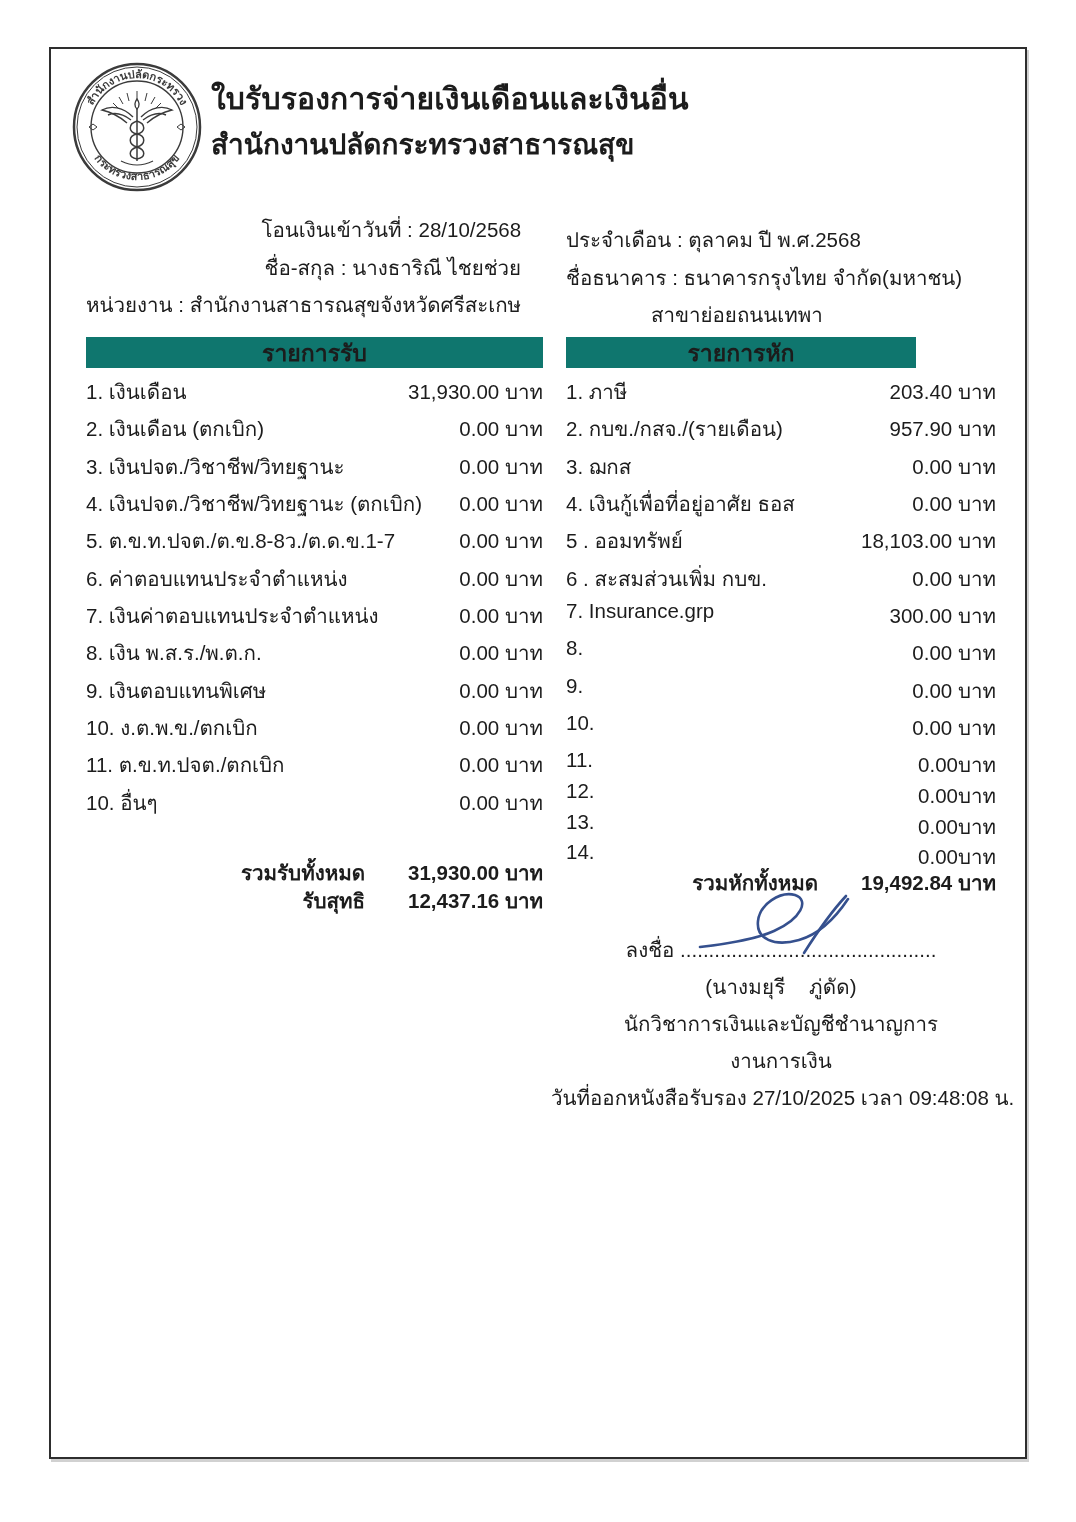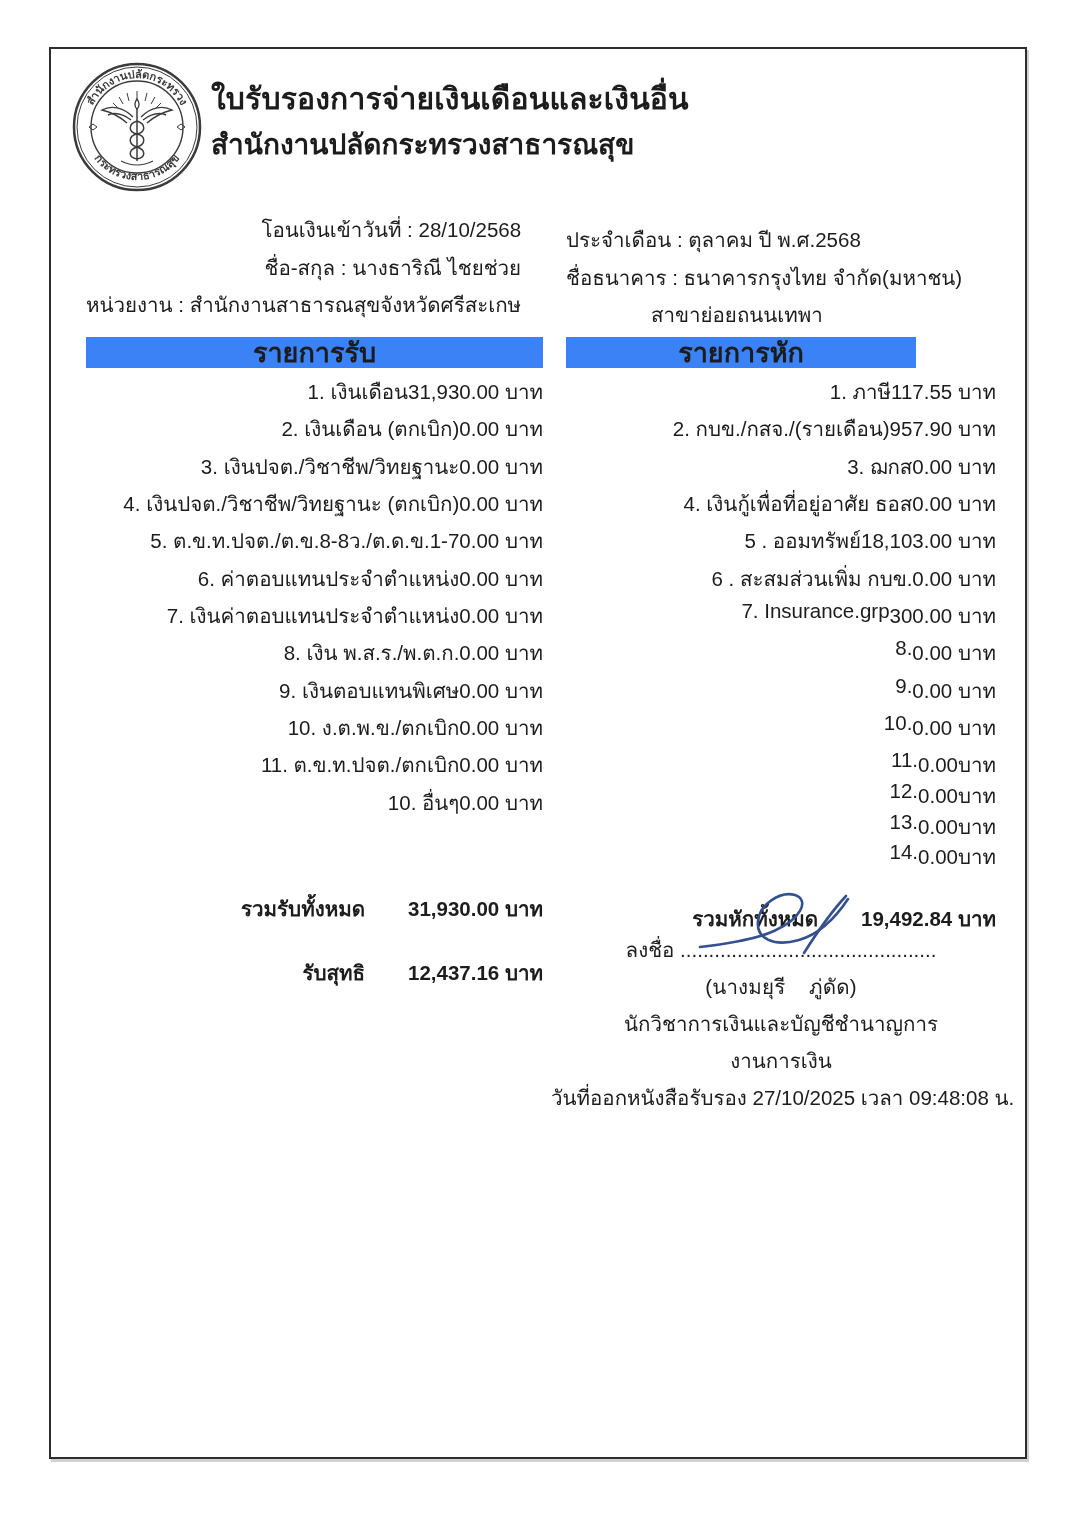--- a/index.html
+++ b/index.html
@@ -15,9 +15,9 @@
   .info-left { left:35px; top:162px;text-align:right; }
   .info-right { left:515px; top:124px;margin-top:48px; }
   .branch-line { padding-left:85px; }
-  .band { position:absolute; top:288px; height:31px; background:#3b82f6;
+  .band { position:absolute; top:288px; height:31px; background:#0f766e;
     display:flex; align-items:center; justify-content:center;
-    font-size:27px; font-weight:bold; }
+    font-size:23px; font-weight:bold; }
   .band-left { left:35px; width:457px; }
   .band-right { left:515px; width:350px; }
   .list { position:absolute; top:326px; font-size:20.5px; }

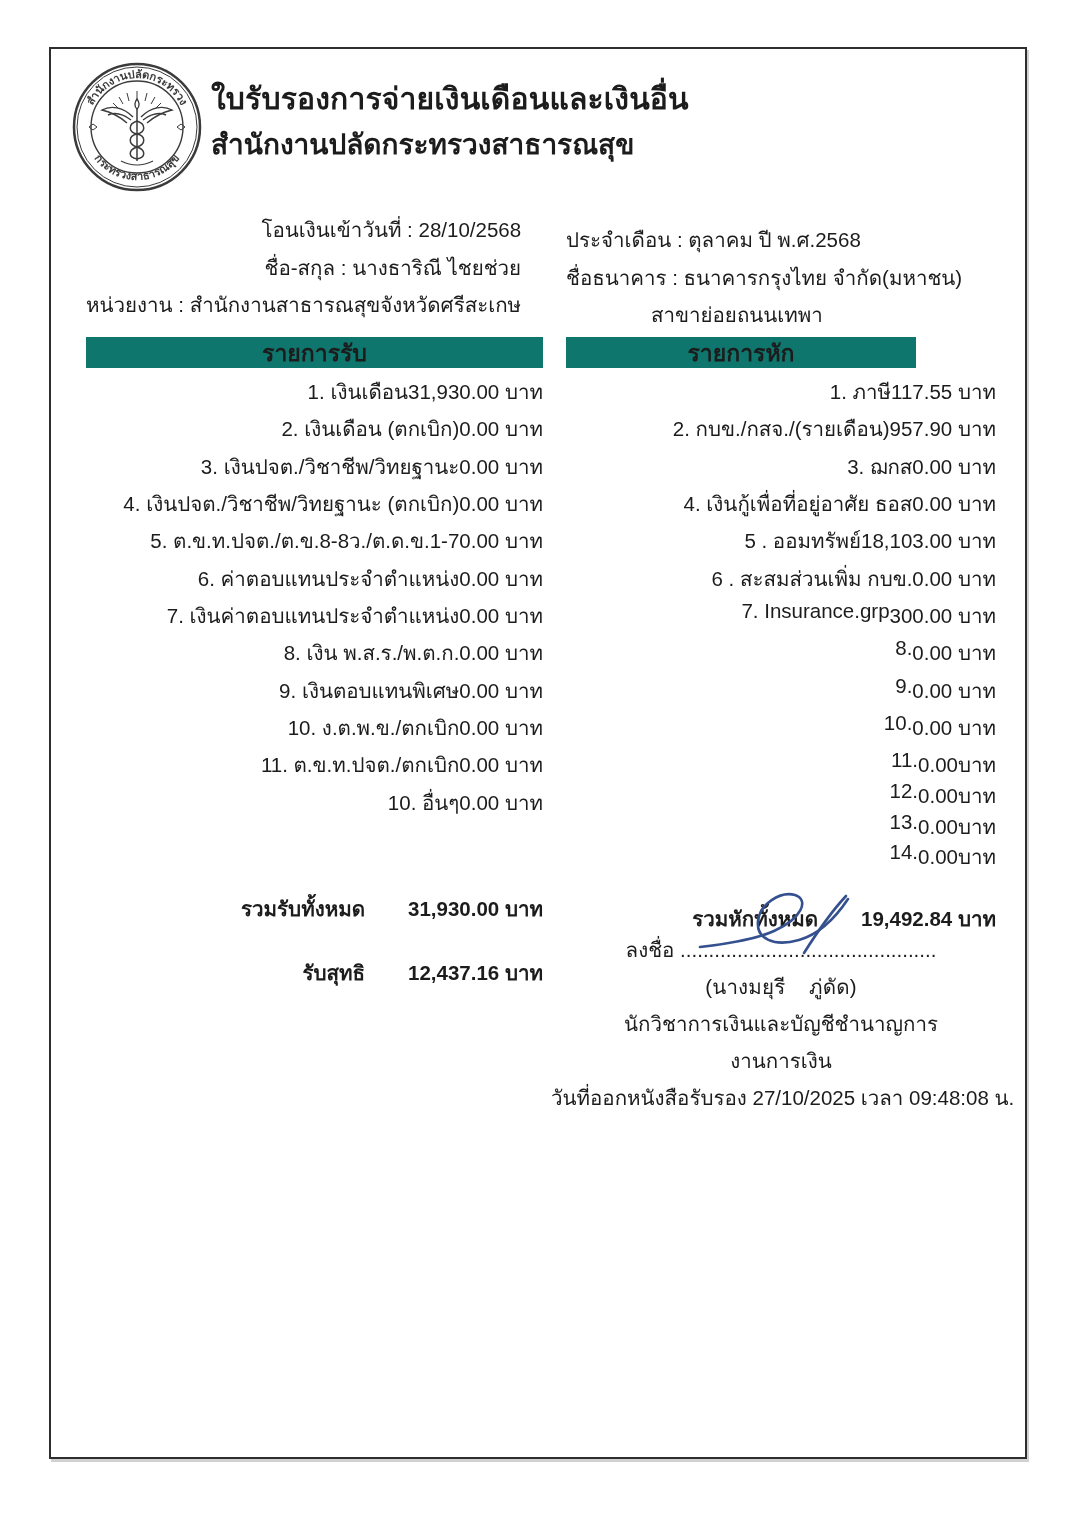--- a/index.html
+++ b/index.html
@@ -23,7 +23,7 @@
   .list { position:absolute; top:326px; font-size:20.5px; }
   .list-left { left:35px; width:457px; }
   .list-right { left:515px; width:430px; }
-  .row { height:37.35px; display:flex; justify-content:flex-end; align-items:flex-start;margin-left:20px; }
+  .row { height:37.35px; display:flex; justify-content:space-between; align-items:flex-start; }
   .row.tight { height:30.6px; }
   .row .lbl { white-space:nowrap; }
   .row .amt { white-space:nowrap; text-align:right; }

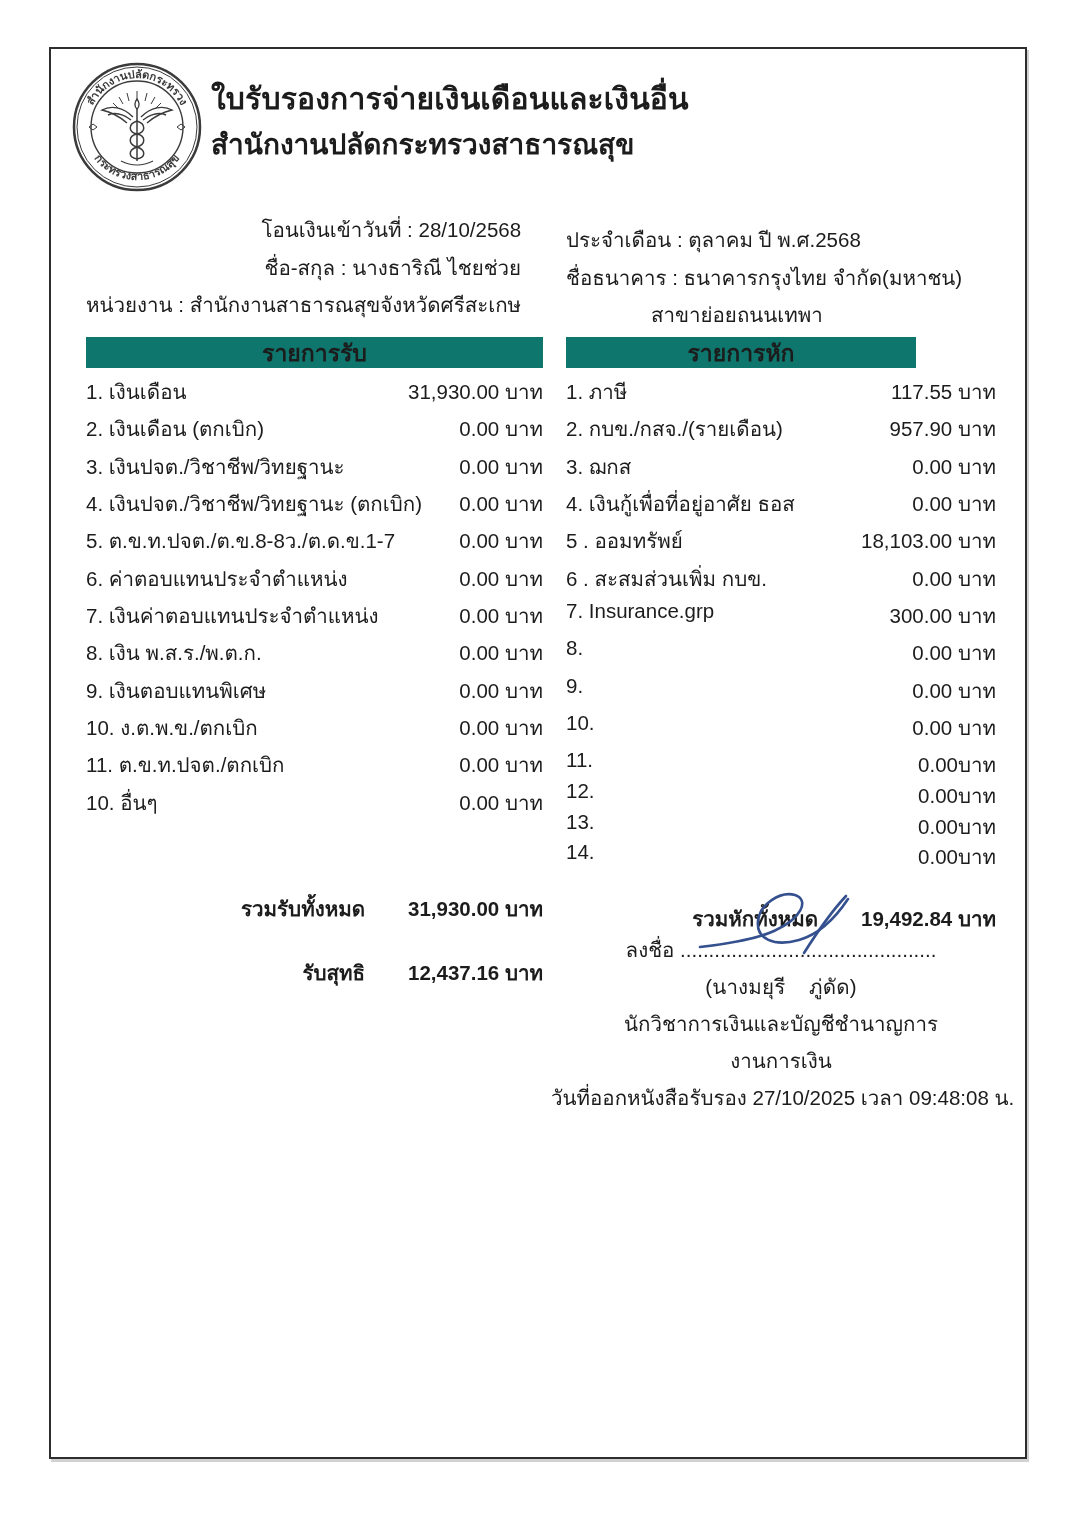--- a/index.html
+++ b/index.html
@@ -159,7 +159,7 @@
   <div class="list list-right">
     <div class="row">
         <span class="lbl">1. ภาษี</span>
-        <span class="amt">117.55 บาท</span>
+        <span class="amt">203.40 บาท</span>
       </div>
     <div class="row">
         <span class="lbl">2. กบข./กสจ./(รายเดือน)</span>

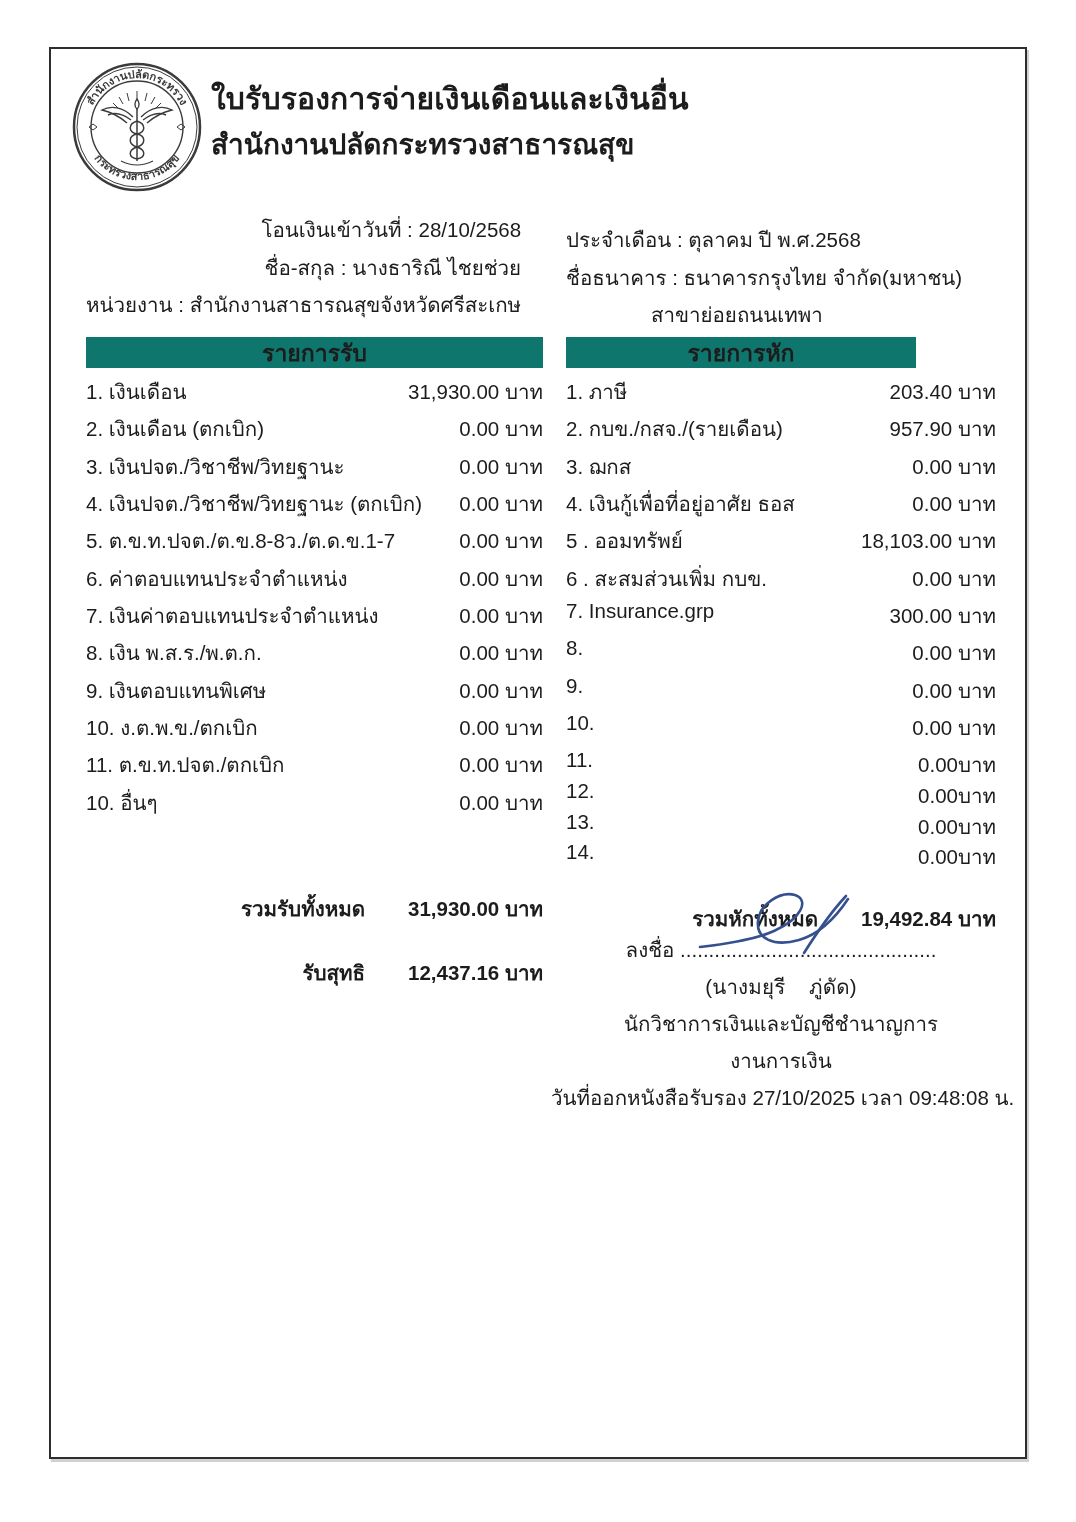--- a/index.html
+++ b/index.html
@@ -29,7 +29,7 @@
   .row .amt { white-space:nowrap; text-align:right; }
   .totals-left { position:absolute; left:35px; top:810px; width:457px; font-size:20.5px; }
   .totals-right { position:absolute; left:515px; top:820px; width:430px; font-size:20.5px; }
-  .total-row { display:flex; justify-content:flex-end; font-weight:bold; line-height:28px;margin-top:36px; }
+  .total-row { display:flex; justify-content:flex-end; font-weight:bold; line-height:28px; }
   .total-row .t-amt { width:178px; text-align:right; white-space:nowrap; }
   .total-row .t-lbl { white-space:nowrap; }
   .words { margin-top:7px; text-align:right; font-size:20.5px; white-space:nowrap; }

